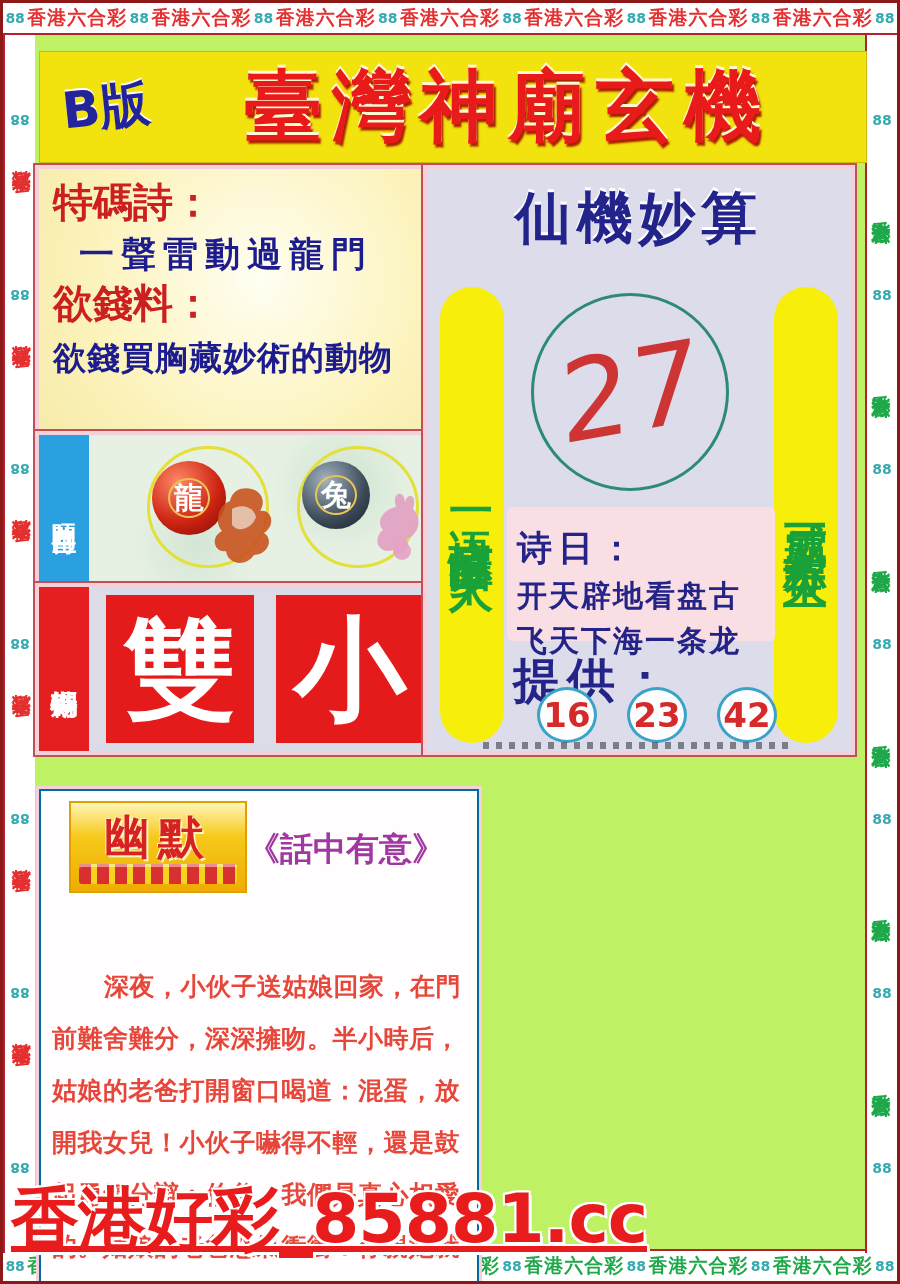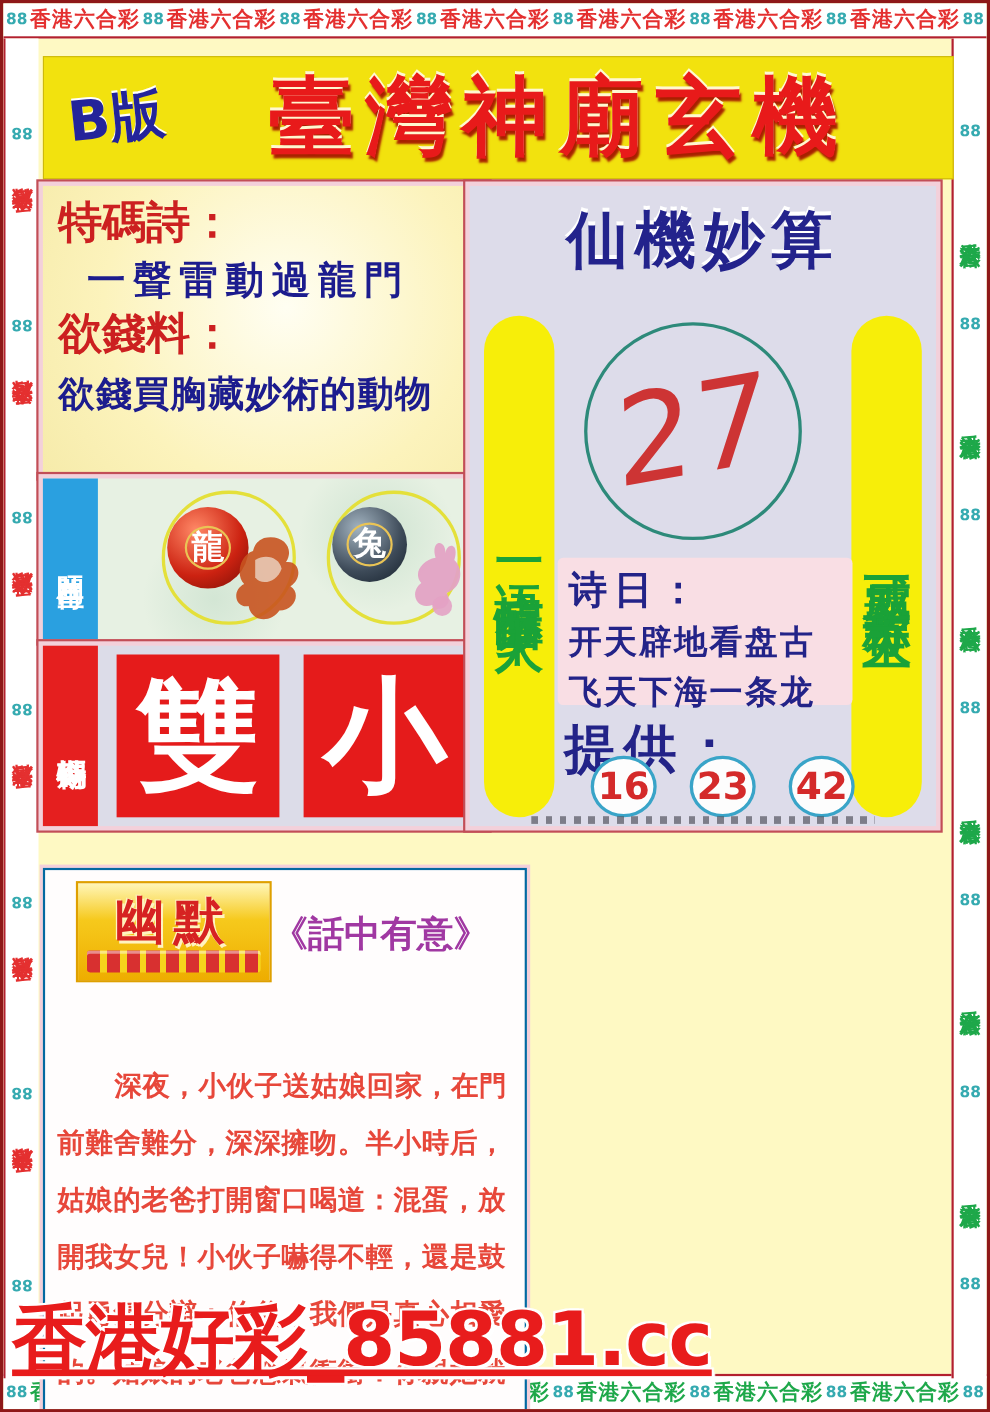--- a/index.html
+++ b/index.html
@@ -3,7 +3,7 @@
 <meta charset="utf-8">
 <style>
   html,body{margin:0;padding:0;background:#e8e8e8;}
-  #page{position:relative;width:900px;height:1284px;background:#fef9c3;
+  #page{position:relative;width:900px;height:1284px;background:#bef264;
         border:3px solid #8e1818;box-sizing:border-box;overflow:hidden;
         font-family:"DejaVu Sans",sans-serif;}
   

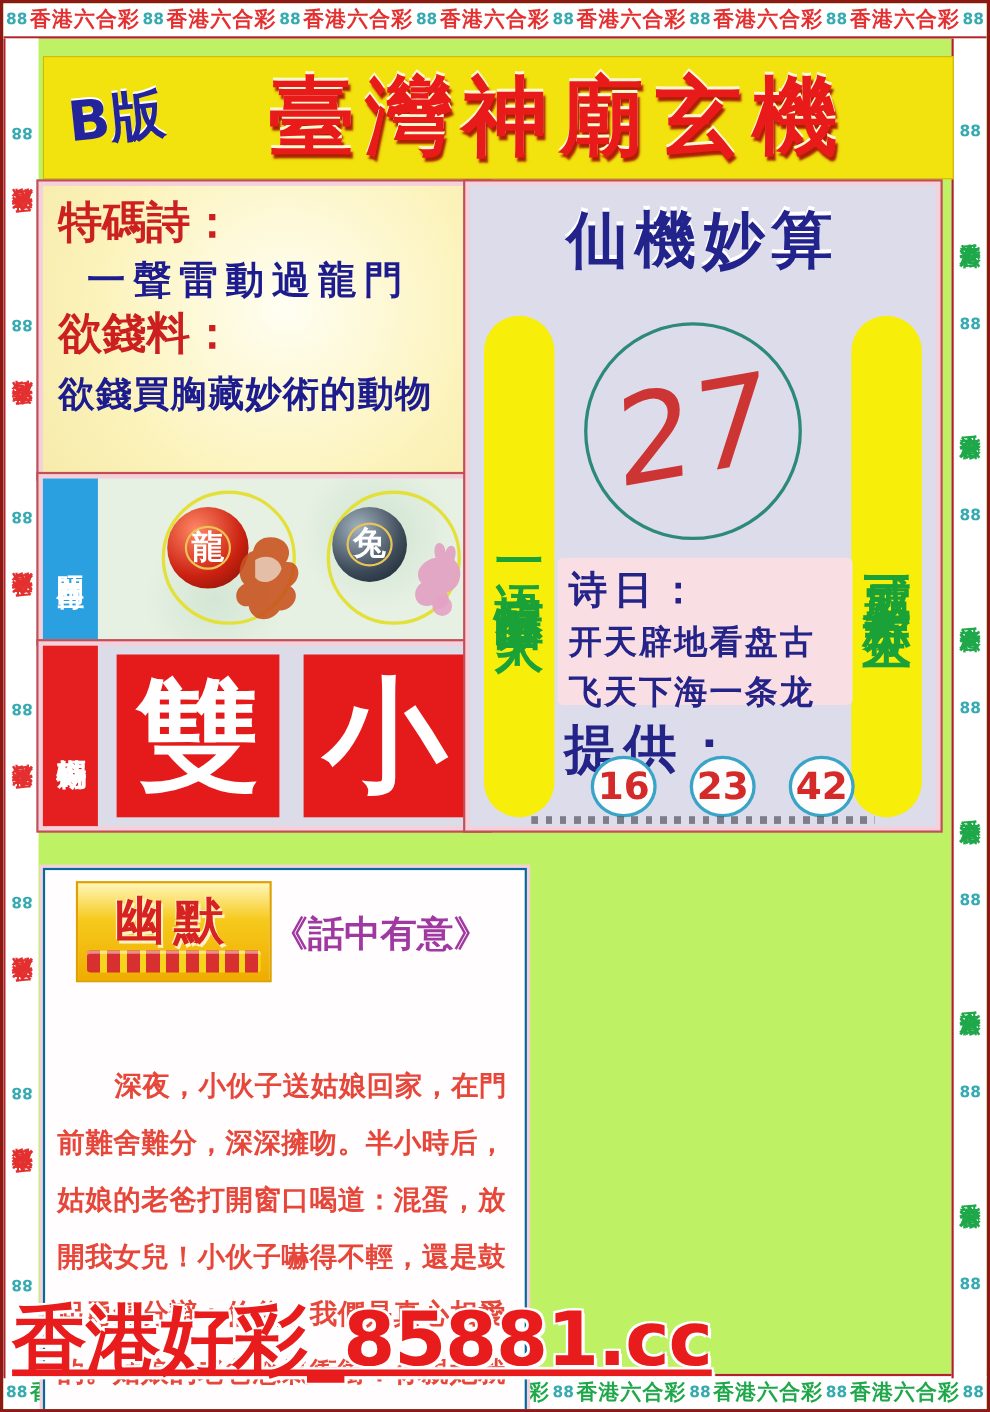--- a/index.html
+++ b/index.html
@@ -77,7 +77,7 @@
       border-radius:50%;display:flex;align-items:center;justify-content:center;box-sizing:border-box;}
   .num27{color:#cd3434;font-size:112px;font-weight:400;transform:rotate(-10deg) skewX(-8deg);}
   .obox{position:absolute;left:80px;top:338px;width:268px;height:134px;background:#f9dee4;
-      border-radius:5px;padding:6px 10px;box-sizing:border-box;}
+      border-radius:5px;padding:18px 10px;box-sizing:border-box;}
   .obox .olbl{color:#232388;font-size:35px;font-weight:bold;letter-spacing:6px;}
   .obox .oln{color:#232388;font-size:30px;font-weight:bold;letter-spacing:2px;margin-top:4px;white-space:nowrap;}
   .provide{position:absolute;left:86px;top:480px;color:#232388;font-size:48px;font-weight:bold;letter-spacing:6px;}

